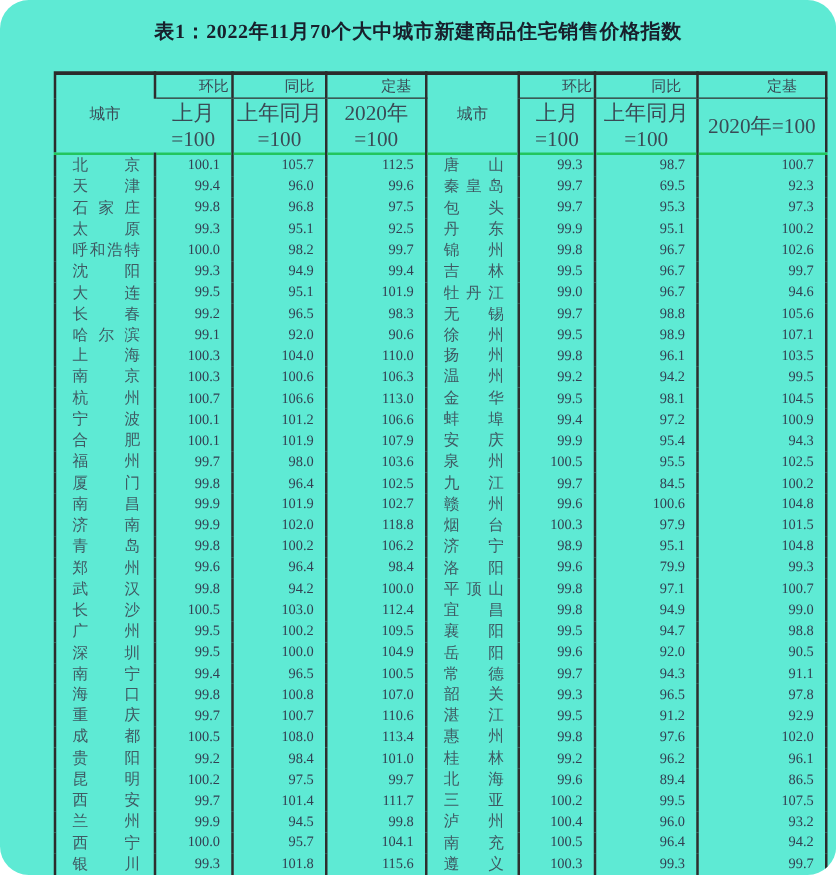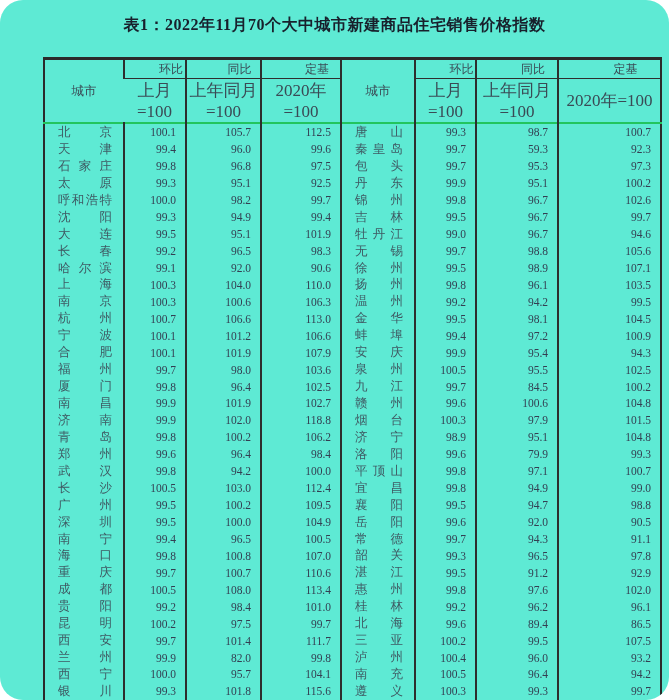--- a/index.html
+++ b/index.html
@@ -155,7 +155,7 @@
             <div class="cname">秦皇岛</div>
           </td>
           <td class="num-cell">99.7</td>
-          <td class="num-cell">59.3</td>
+          <td class="num-cell">69.5</td>
           <td class="num-cell">92.3</td>
         </tr>
         <tr>

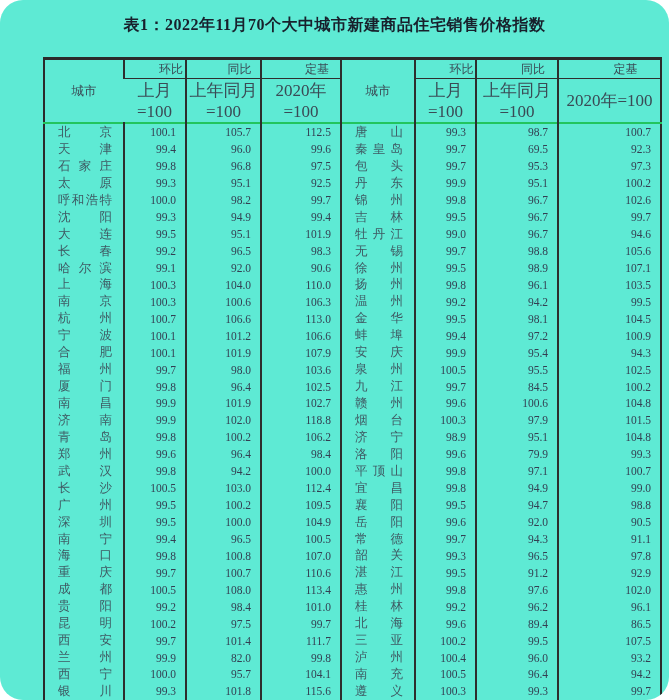--- a/index.html
+++ b/index.html
@@ -569,7 +569,7 @@
             <div class="cname">兰州</div>
           </td>
           <td class="num-cell">99.9</td>
-          <td class="num-cell">82.0</td>
+          <td class="num-cell">94.5</td>
           <td class="num-cell">99.8</td>
           <td class="city-cell">
             <div class="cname">泸州</div>

